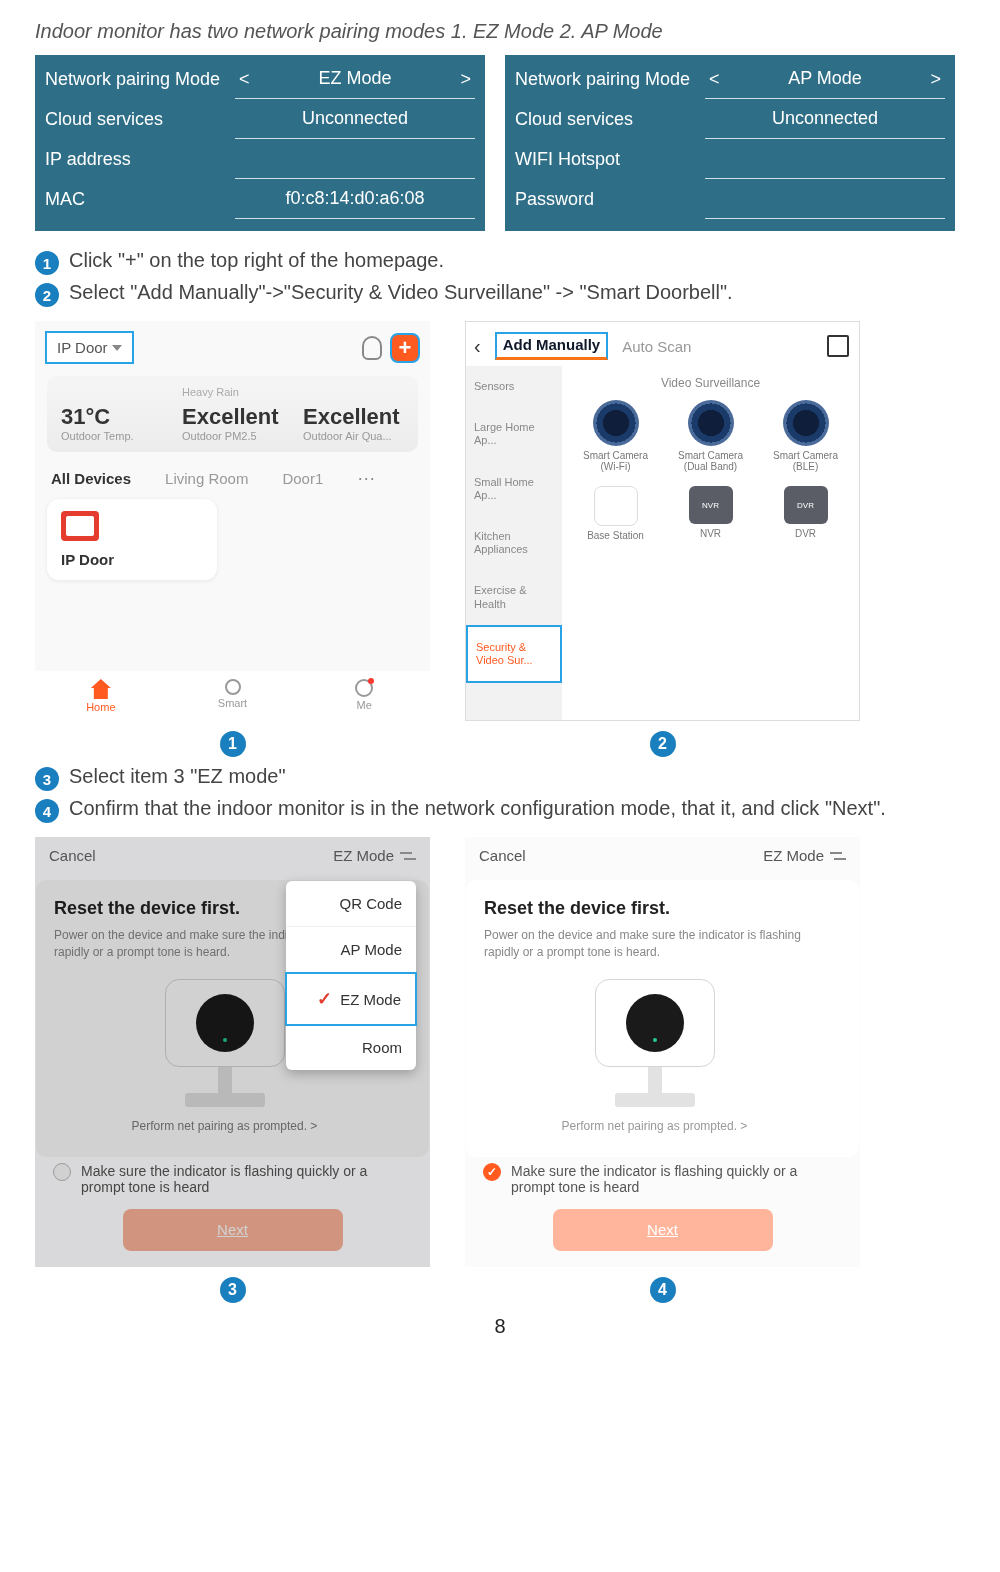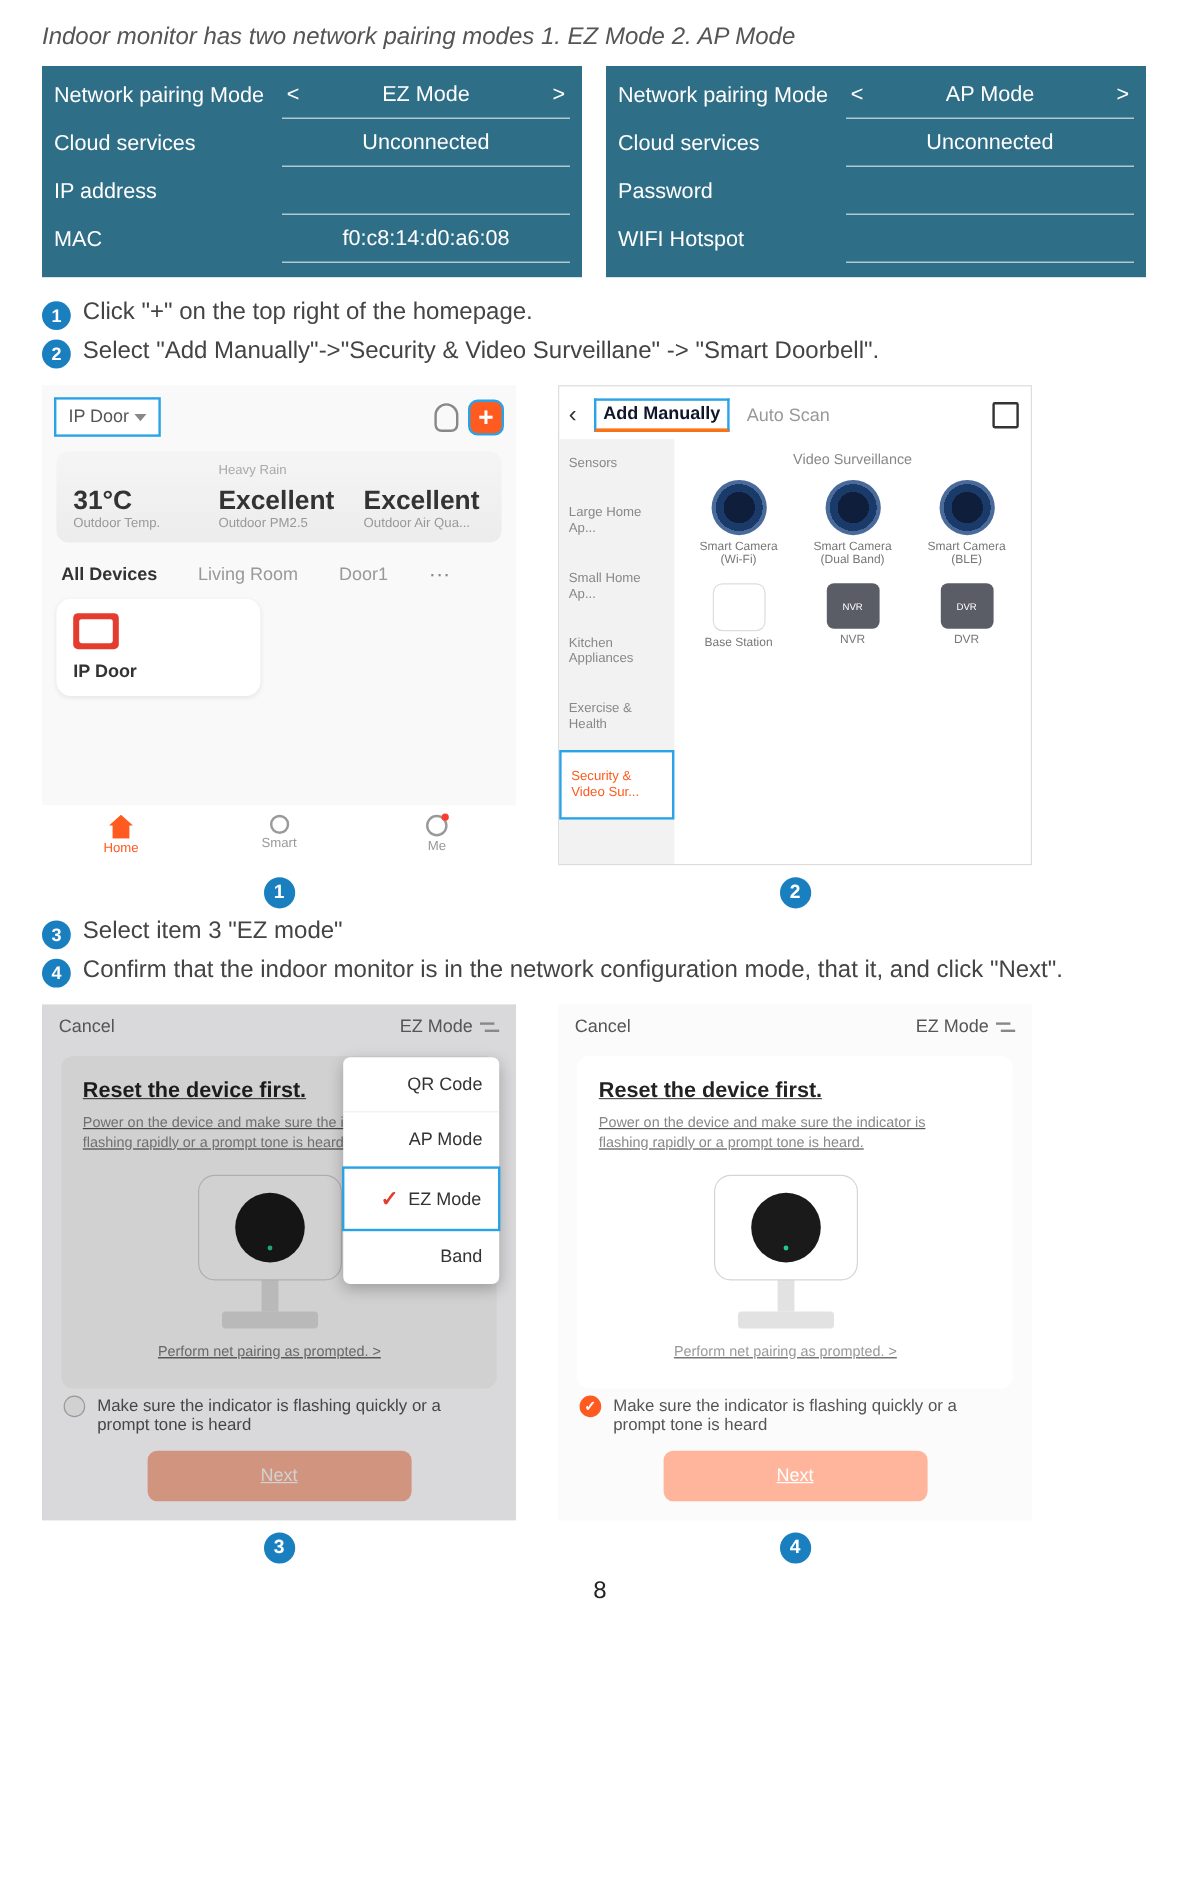--- a/index.html
+++ b/index.html
@@ -390,13 +390,13 @@
         </div>
     </div>
     <div class="info-row">
+      <div class="info-label">WIFI Hotspot</div>
+      <div class="info-value">
+          <span></span>
+        </div>
+    </div>
+    <div class="info-row">
       <div class="info-label">Password</div>
-      <div class="info-value">
-          <span></span>
-        </div>
-    </div>
-    <div class="info-row">
-      <div class="info-label">WIFI Hotspot</div>
       <div class="info-value">
           <span></span>
         </div>

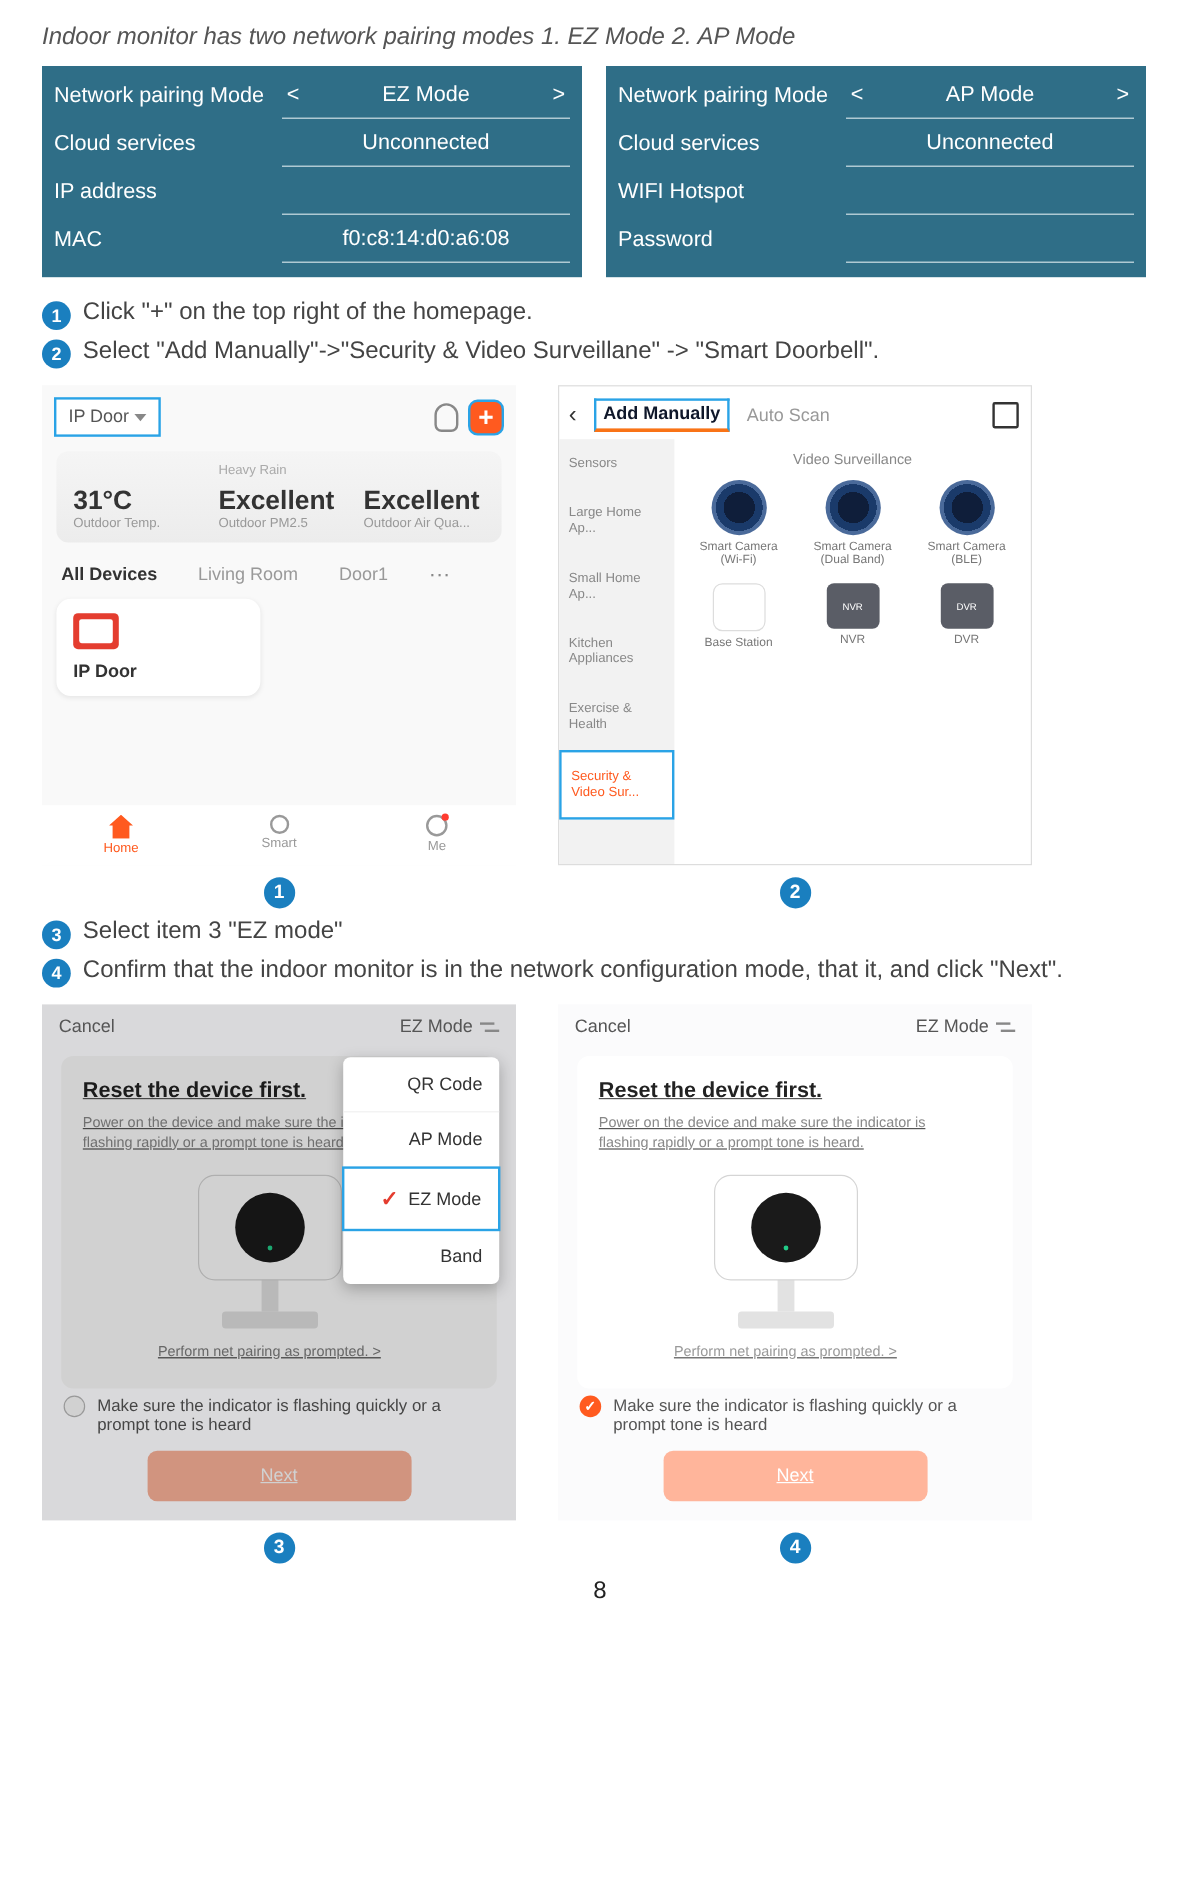--- a/index.html
+++ b/index.html
@@ -259,9 +259,8 @@
       linear-gradient(#888,#888) 4px 8px/12px 2px no-repeat;
   }
   .card {
-    background:#fff; margin: 6px 16px; border-radius: 10px;
+    background:#fff; margin: 6px 1px; border-radius: 10px;
     padding: 18px 34px 14px 18px;
-    text-decoration: underline;
   }
   .card h3 { margin:0 0 8px 0; font-size:18px; color:#222; }
   .card p { margin:0; font-size:12px; color:#888; line-height:1.4; }

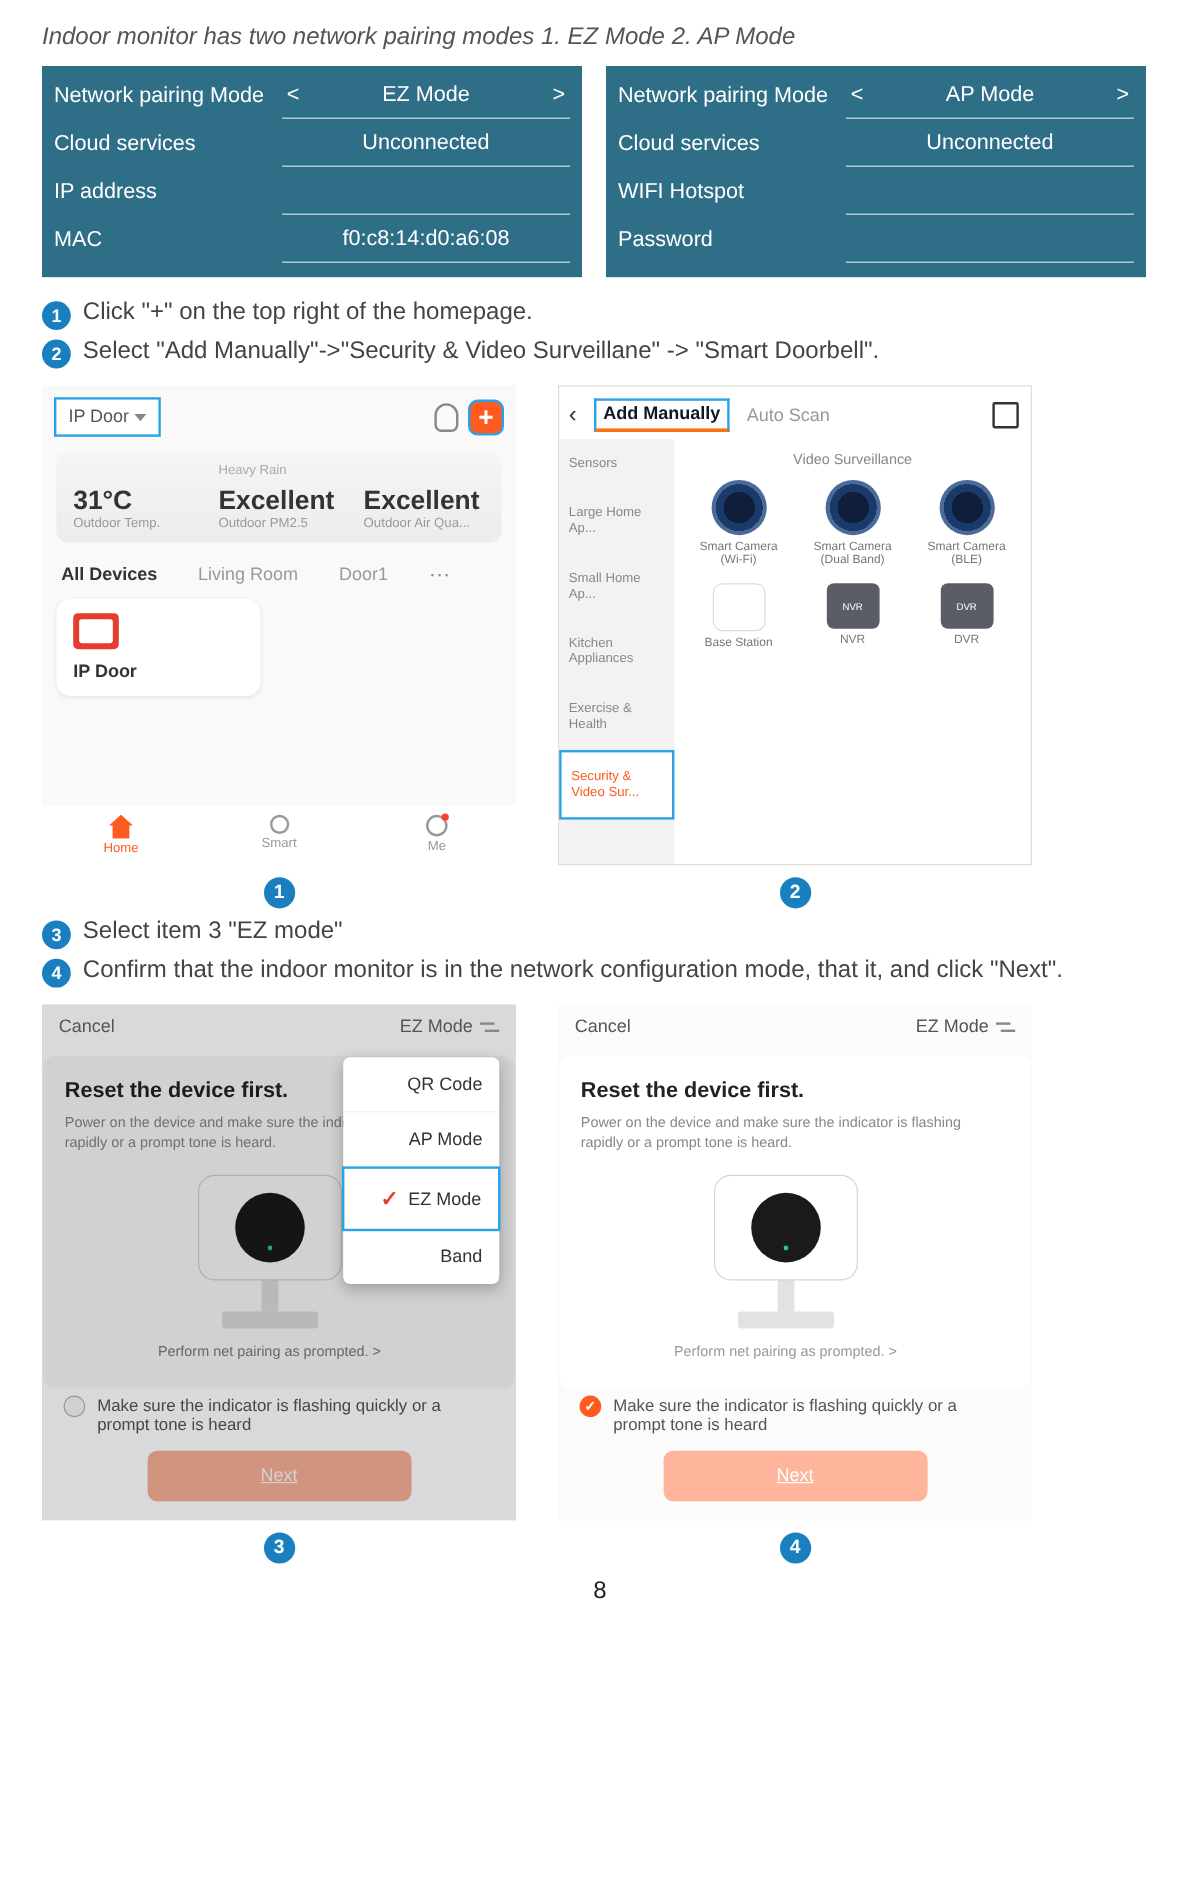--- a/index.html
+++ b/index.html
@@ -575,7 +575,7 @@
             <span>EZ Mode</span>
           </div>
         <div class="opt">
-            <span>Band</span>
+            <span>Room</span>
           </div>
       </div>
     </div>

